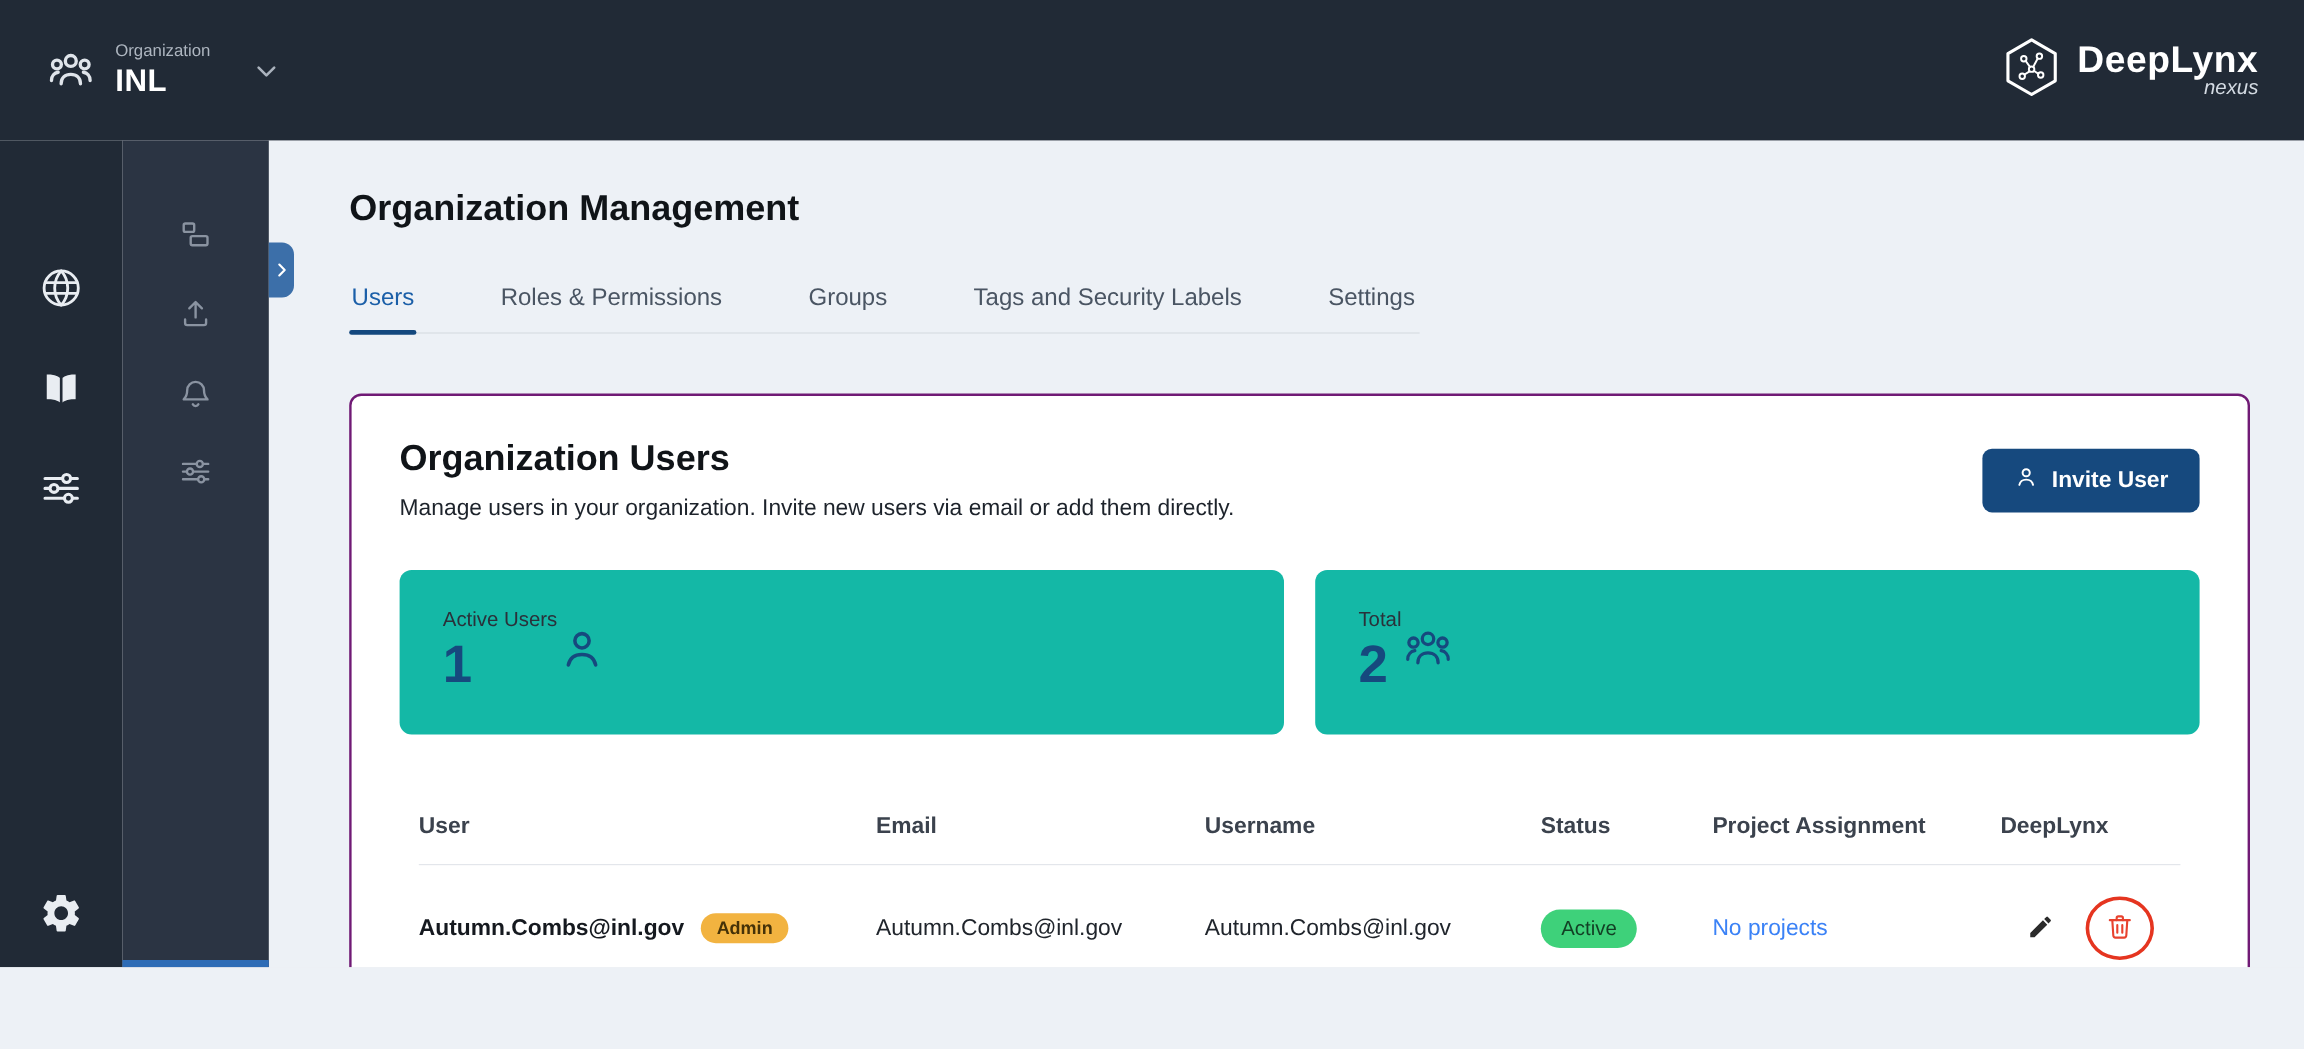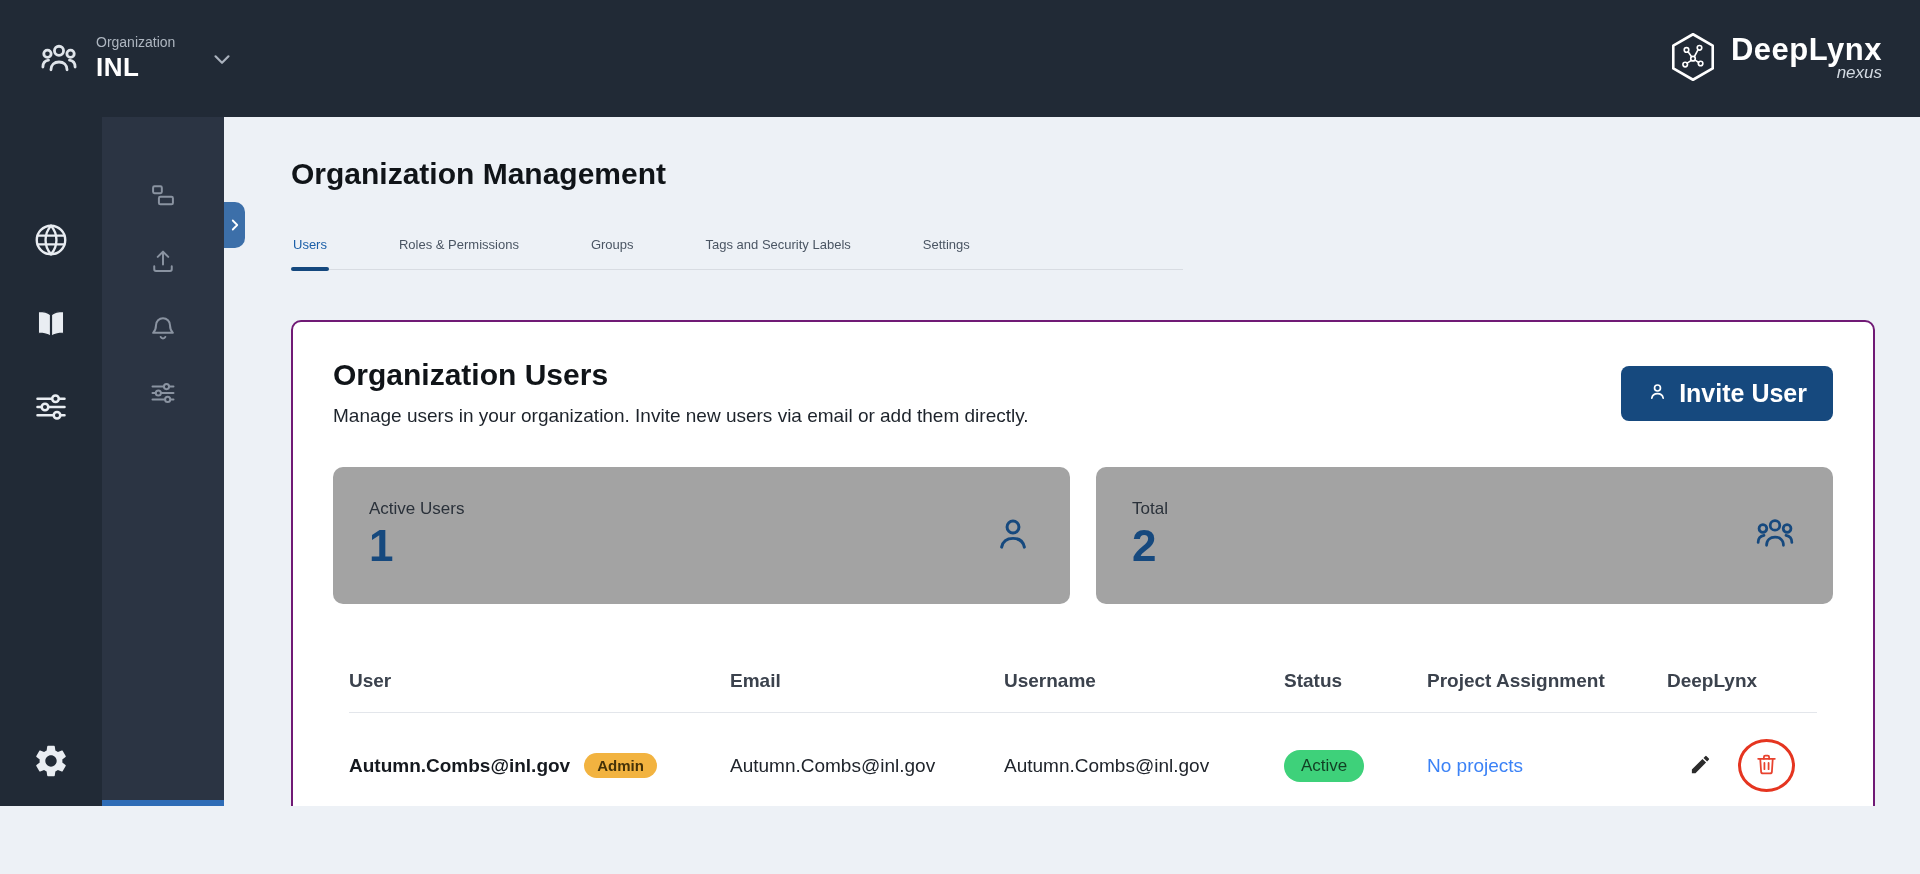--- a/index.html
+++ b/index.html
@@ -38,7 +38,7 @@
   .page-title { margin:0; padding-top:6px; font-size:30px; font-weight:700; color:#101418; }
 
   .tabs { margin-top:46px; width:892px; display:flex; gap:68px; border-bottom:1px solid #d8dce2; }
-  .tab { font-size:13px; color:#4a5563; padding:0 2px 17px; cursor:pointer; position:relative; white-space:nowrap; }
+  .tab { font-size:20px; color:#4a5563; padding:0 2px 17px; cursor:pointer; position:relative; white-space:nowrap; }
   .tab.active { color:#1b5fa8; font-weight:500; }
   .tab.active::after { content:""; position:absolute; left:0; right:0; bottom:-2px; height:4px;
                        background:#14487e; border-radius:2px; }

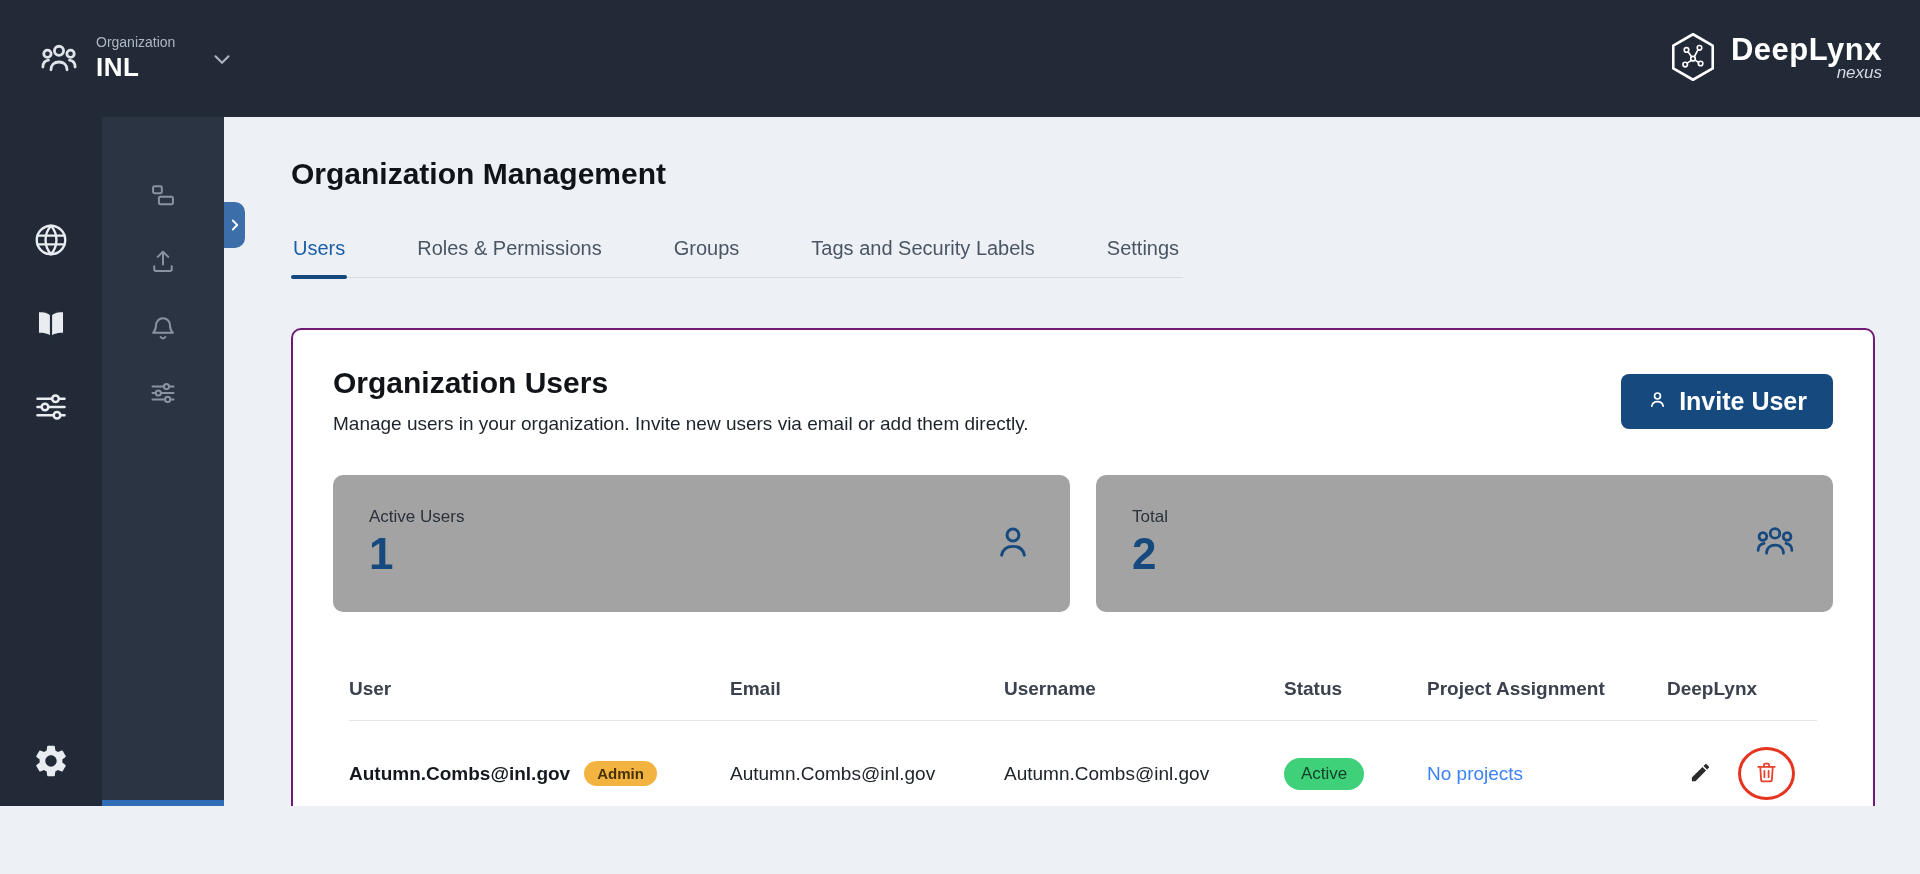--- a/index.html
+++ b/index.html
@@ -49,7 +49,7 @@
   .card-title { margin:0; font-size:30px; font-weight:700; color:#101418; }
   .card-sub { margin-top:13px; font-size:19px; color:#1d232b; }
   .invite-btn { margin-top:8px; display:flex; align-items:center; gap:11px; background:#16497e;
-                color:#fff; font-family:inherit; font-size:25px; font-weight:700; padding:13px 26px;
+                color:#fff; font-family:inherit; font-size:19px; font-weight:700; padding:13px 26px;
                 border:none; border-radius:8px; cursor:pointer; }
 
   .stats { margin-top:40px; display:grid; grid-template-columns:1fr 1fr; gap:26px; }

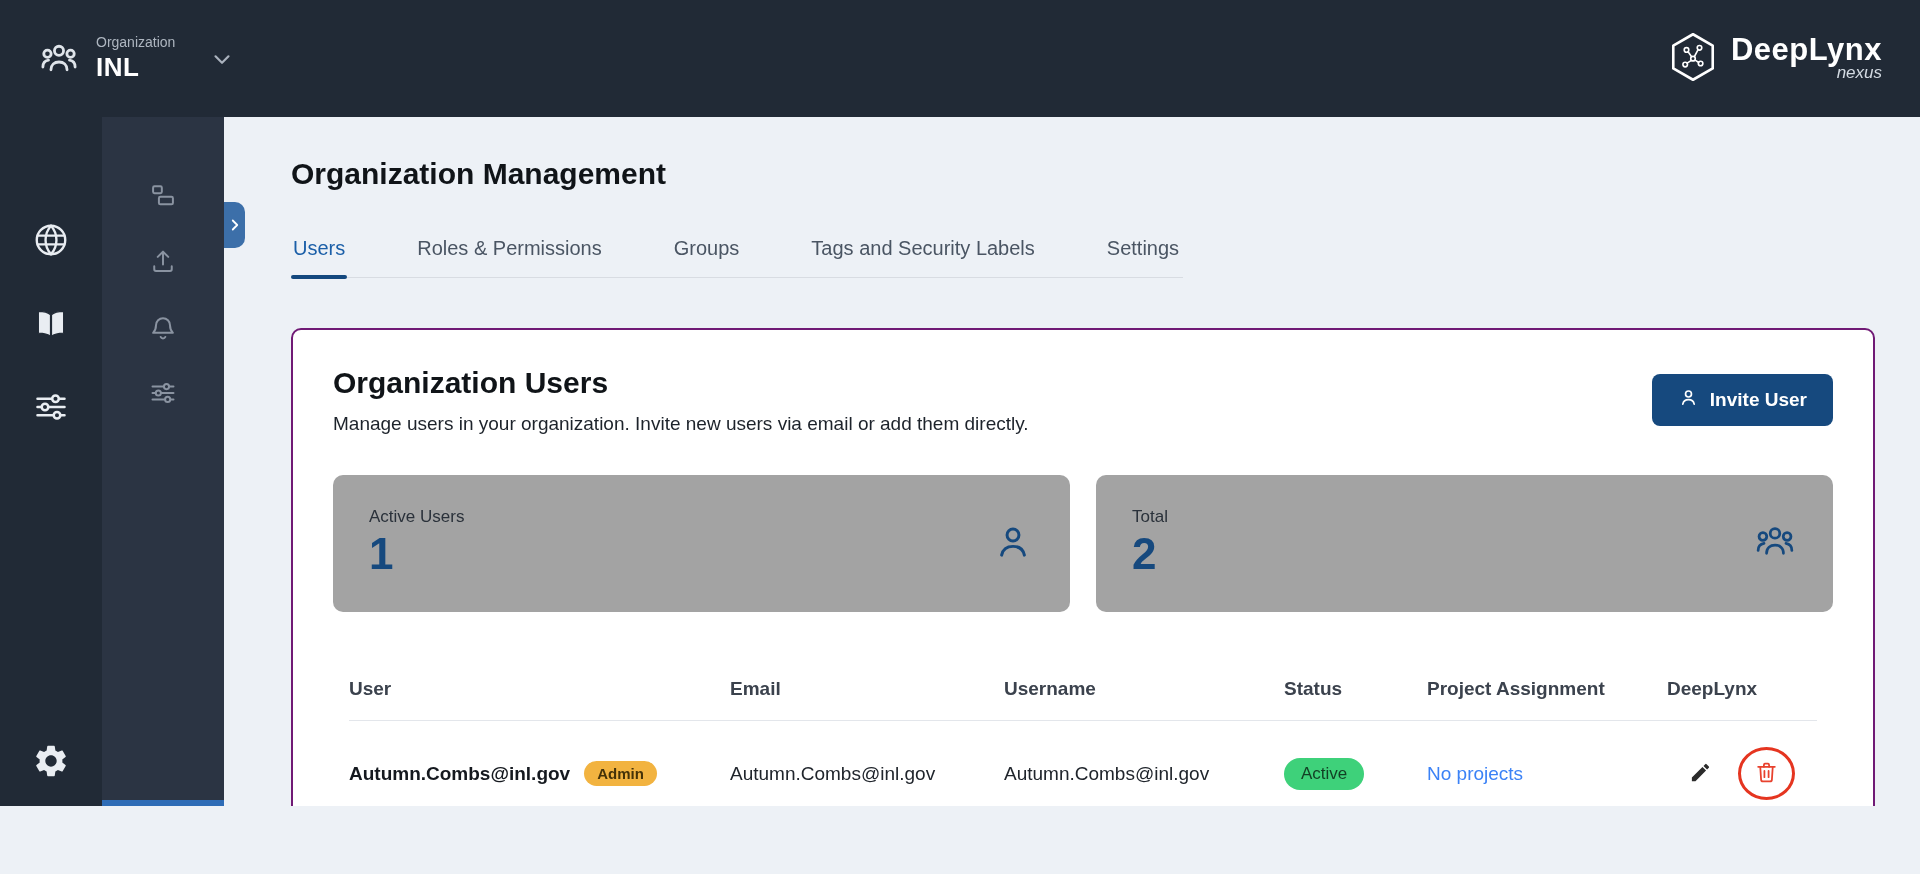--- a/index.html
+++ b/index.html
@@ -53,8 +53,8 @@
                 border:none; border-radius:8px; cursor:pointer; }
 
   .stats { margin-top:40px; display:grid; grid-template-columns:1fr 1fr; gap:26px; }
-  .stat { background:#a3a3a3; border-radius:10px; padding:24px 36px; height:137px;
-          display:flex; justify-content:space-between; align-items:center; }
+  .stat { background:#14b8a6; border-radius:10px; padding:24px 36px; height:137px;
+          display:flex; justify-content:flex-start; align-items:center; }
   .stat-text { display:flex; flex-direction:column; justify-content:center; }
   .stat-label { font-size:17px; color:#2a313a; }
   .stat-value { font-size:44px; font-weight:700; color:#16497e; line-height:1.15; margin-top:2px; }

